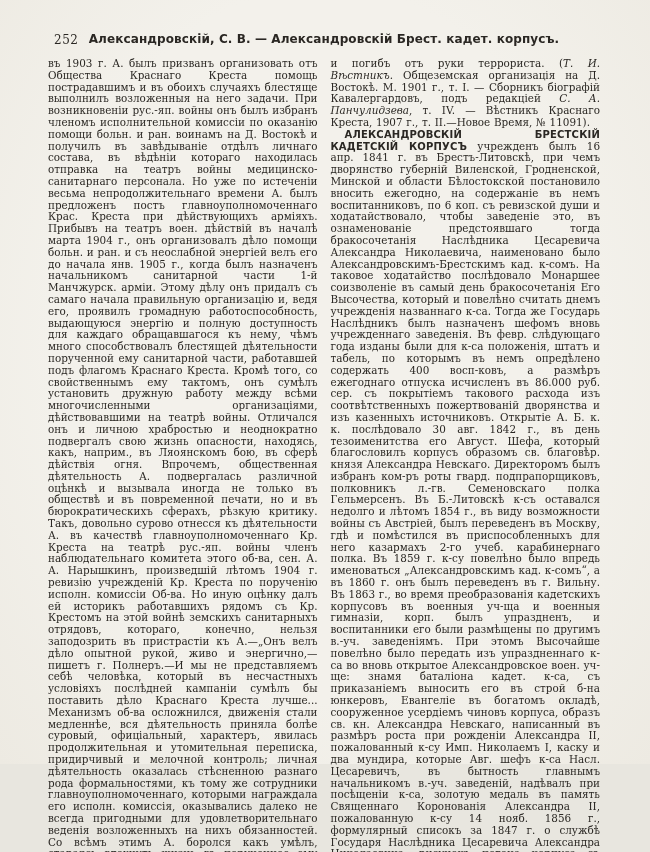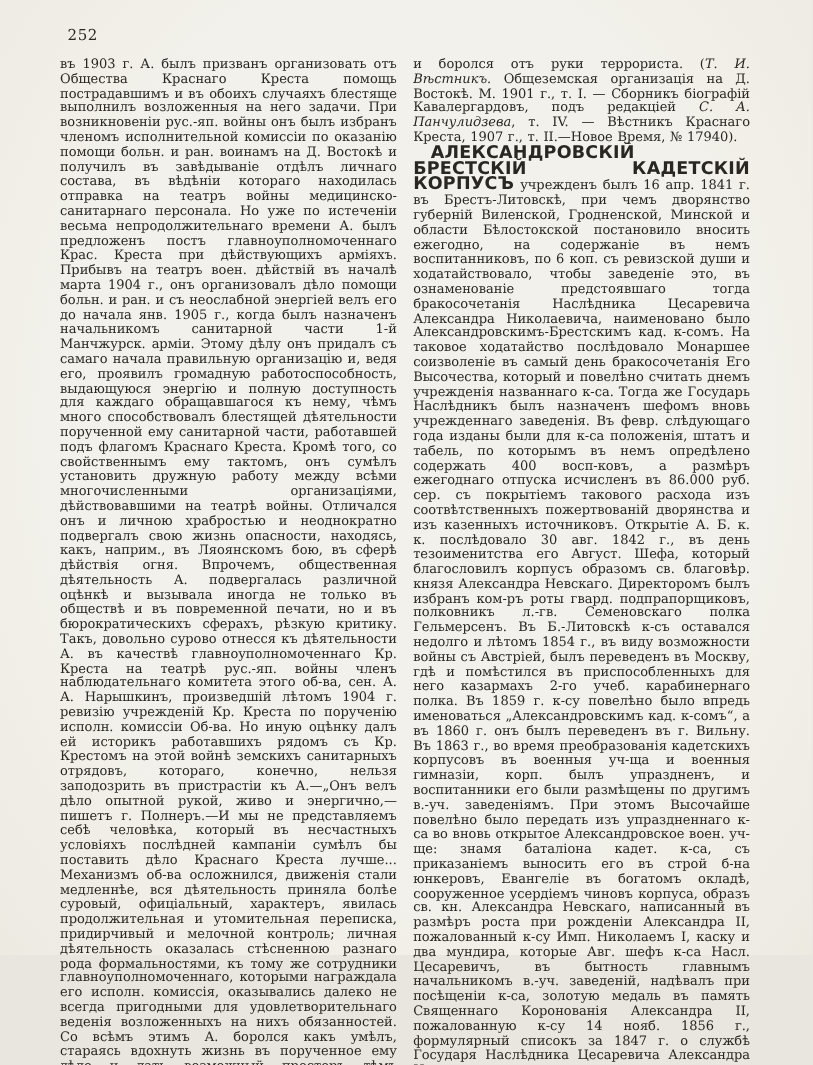--- a/index.html
+++ b/index.html
@@ -16,7 +16,7 @@
     background: radial-gradient(ellipse at 50% 45%, #f3f1eb 60%, #edeae2 100%);
     color: #2a2723;
     box-sizing: border-box;
-    padding: 20px 50px 0 48px;
+    padding: 32px 50px 0 48px;
   }
   .running-header {
     position: relative;

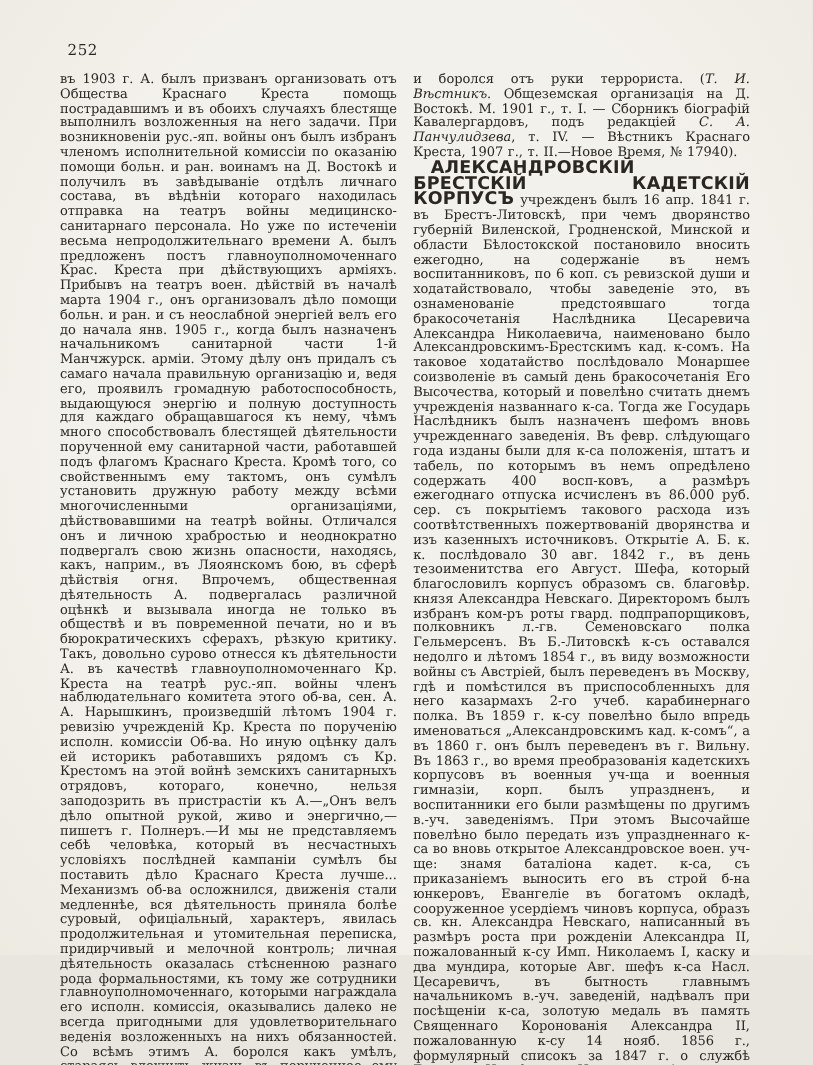--- a/index.html
+++ b/index.html
@@ -80,6 +80,7 @@
 
   <div class="running-header">
     <span class="pagenum">252</span>
+    <span class="running-title">Александровскій, С. В. — Александровскій Брест. кадет. корпусъ.</span>
   </div>
 
   <div class="columns">

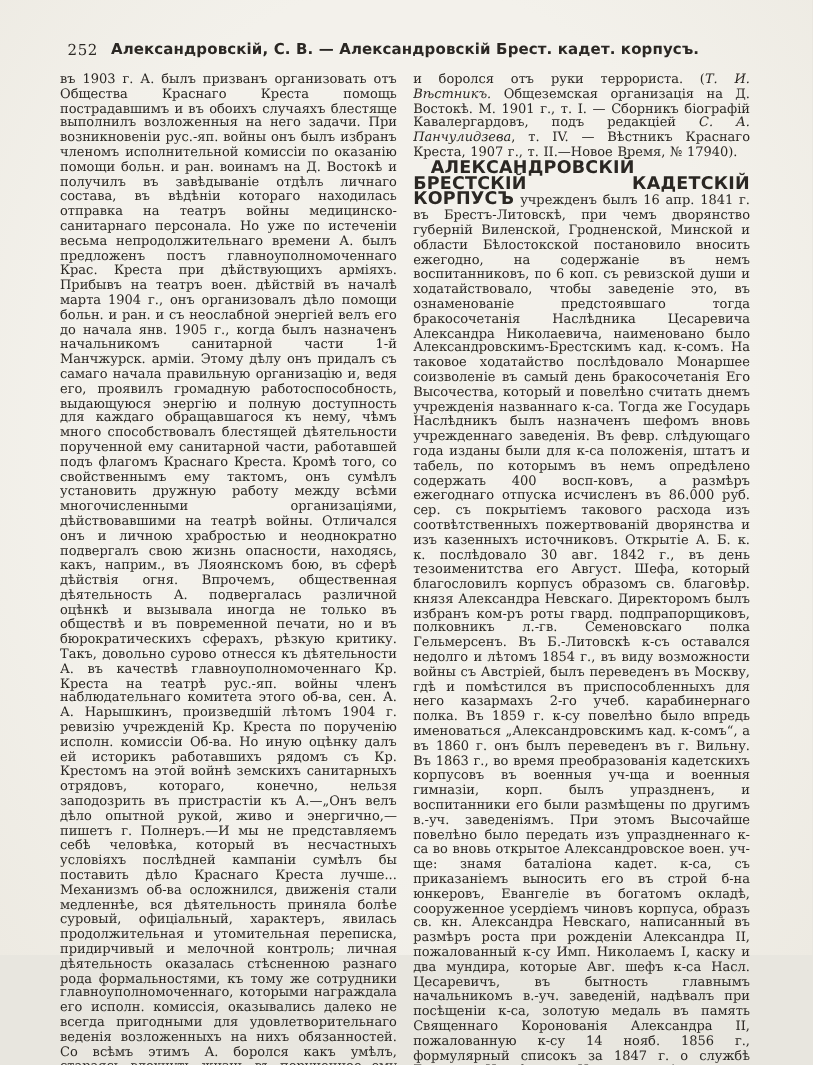--- a/index.html
+++ b/index.html
@@ -90,7 +90,7 @@
     </div>
 
     <div class="col">
-      <p class="body-text"><span>и боролся отъ руки террориста. (</span><span class="bib-italic">Т. И. Вѣстникъ.</span><span> Общеземская организація на Д. Востокѣ. М. 1901 г., т. I. — Сборникъ біографій Кавалергардовъ, подъ редакціей </span><span class="bib-italic">С. А. Панчулидзева</span><span>, т. IV. — Вѣстникъ Краснаго Креста, 1907 г., т. II.—Новое Время, № 17940).</span></p>
+      <p class="body-text"><span>и погибъ отъ руки террориста. (</span><span class="bib-italic">Т. И. Вѣстникъ.</span><span> Общеземская организація на Д. Востокѣ. М. 1901 г., т. I. — Сборникъ біографій Кавалергардовъ, подъ редакціей </span><span class="bib-italic">С. А. Панчулидзева</span><span>, т. IV. — Вѣстникъ Краснаго Креста, 1907 г., т. II.—Новое Время, № 17940).</span></p>
       <p class="body-text entry"><b class="entry-heading">АЛЕКСАНДРОВСКІЙ БРЕСТСКІЙ КАДЕТСКІЙ КОРПУСЪ</b><span> учрежденъ былъ 16 апр. 1841 г. въ Брестъ-Литовскѣ, при чемъ дворянство губерній Виленской, Гродненской, Минской и области Бѣлостокской постановило вносить ежегодно, на содержаніе въ немъ воспитанниковъ, по 6 коп. съ ревизской души и ходатайствовало, чтобы заведеніе это, въ ознаменованіе предстоявшаго тогда бракосочетанія Наслѣдника Цесаревича Александра Николаевича, наименовано было Александровскимъ-Брестскимъ кад. к-сомъ. На таковое ходатайство послѣдовало Монаршее соизволеніе въ самый день бракосочетанія Его Высочества, который и повелѣно считать днемъ учрежденія названнаго к-са. Тогда же Государь Наслѣдникъ былъ назначенъ шефомъ вновь учрежденнаго заведенія. Въ февр. слѣдующаго года изданы были для к-са положенія, штатъ и табель, по которымъ въ немъ опредѣлено содержать 400 восп-ковъ, а размѣръ ежегоднаго отпуска исчисленъ въ 86.000 руб. сер. съ покрытіемъ такового расхода изъ соотвѣтственныхъ пожертвованій дворянства и изъ казенныхъ источниковъ. Открытіе А. Б. к. к. послѣдовало 30 авг. 1842 г., въ день тезоименитства его Август. Шефа, который благословилъ корпусъ образомъ св. благовѣр. князя Александра Невскаго. Директоромъ былъ избранъ ком-ръ роты гвард. подпрапорщиковъ, полковникъ л.-гв. Семеновскаго полка Гельмерсенъ. Въ Б.-Литовскѣ к-съ оставался недолго и лѣтомъ 1854 г., въ виду возможности войны съ Австріей, былъ переведенъ въ Москву, гдѣ и помѣстился въ приспособленныхъ для него казармахъ 2-го учеб. карабинернаго полка. Въ 1859 г. к-су повелѣно было впредь именоваться „Александровскимъ кад. к-сомъ“, а въ 1860 г. онъ былъ переведенъ въ г. Вильну. Въ 1863 г., во время преобразованія кадетскихъ корпусовъ въ военныя уч-ща и военныя гимназіи, корп. былъ упраздненъ, и воспитанники его были размѣщены по другимъ в.-уч. заведеніямъ. При этомъ Высочайше повелѣно было передать изъ упраздненнаго к-са во вновь открытое Александровское воен. уч-ще: знамя баталіона кадет. к-са, съ приказаніемъ выносить его въ строй б-на юнкеровъ, Евангеліе въ богатомъ окладѣ, сооруженное усердіемъ чиновъ корпуса, образъ св. кн. Александра Невскаго, написанный въ размѣръ роста при рожденіи Александра II, пожалованный к-су Имп. Николаемъ I, каску и два мундира, которые Авг. шефъ к-са Насл. Цесаревичъ, въ бытность главнымъ начальникомъ в.-уч. заведеній, надѣвалъ при посѣщеніи к-са, золотую медаль въ память Священнаго Коронованія Александра II, пожалованную к-су 14 нояб. 1856 г., формулярный списокъ за 1847 г. о службѣ Государя Наслѣдника Цесаревича Александра Николаевича, рисунокъ погона корпуса съ литерой А, на которомъ сдѣланъ собственноручно добавокъ Императоромъ Александромъ II, актъ объ открытіи корпуса, въ 1842 г., бѣлую мраморную доску въ память посѣщенія к-са Александромъ II—20 окт. 1860 г., сѣрую</span></p>
     </div>
 

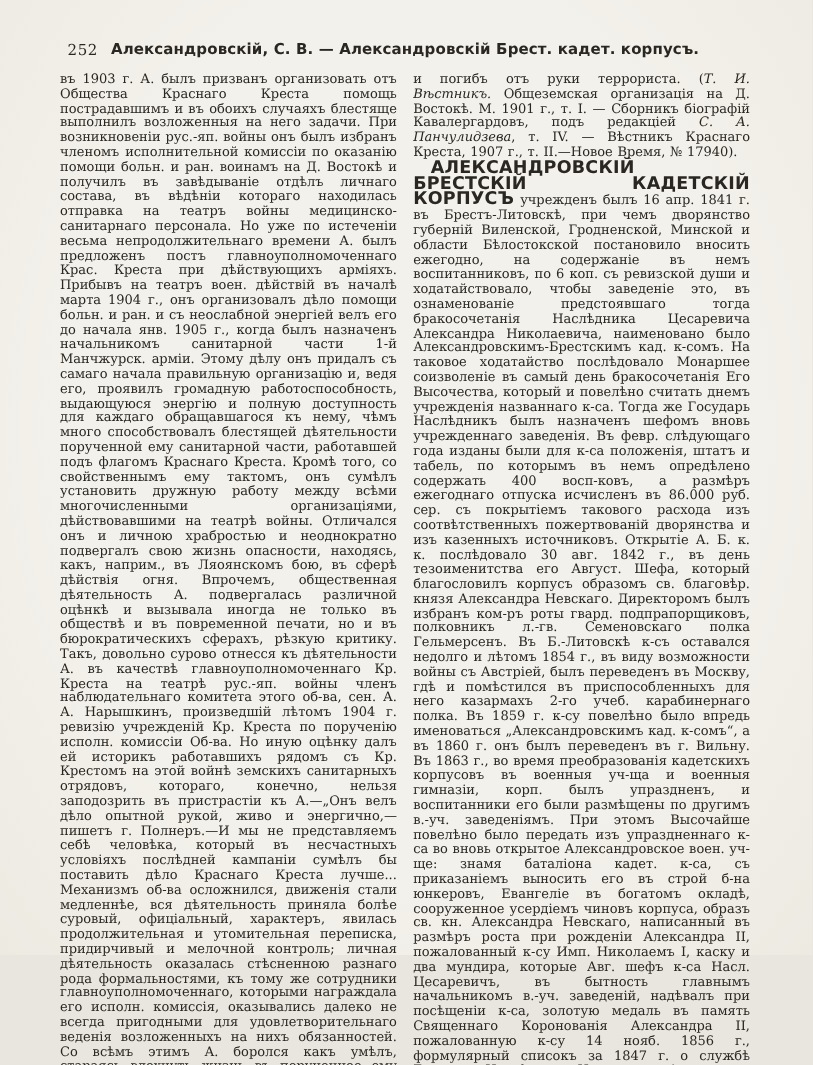--- a/index.html
+++ b/index.html
@@ -90,7 +90,7 @@
     </div>
 
     <div class="col">
-      <p class="body-text"><span>и погибъ отъ руки террориста. (</span><span class="bib-italic">Т. И. Вѣстникъ.</span><span> Общеземская организація на Д. Востокѣ. М. 1901 г., т. I. — Сборникъ біографій Кавалергардовъ, подъ редакціей </span><span class="bib-italic">С. А. Панчулидзева</span><span>, т. IV. — Вѣстникъ Краснаго Креста, 1907 г., т. II.—Новое Время, № 17940).</span></p>
+      <p class="body-text"><span>и погибъ отъ руки террориста. (</span><span class="bib-italic">Т. И. Вѣстникъ.</span><span> Общеземская организація на Д. Востокѣ. М. 1901 г., т. I. — Сборникъ біографій Кавалергардовъ, подъ редакціей </span><span class="bib-italic">С. А. Панчулидзева</span><span>, т. IV. — Вѣстникъ Краснаго Креста, 1907 г., т. II.—Новое Время, № 11091).</span></p>
       <p class="body-text entry"><b class="entry-heading">АЛЕКСАНДРОВСКІЙ БРЕСТСКІЙ КАДЕТСКІЙ КОРПУСЪ</b><span> учрежденъ былъ 16 апр. 1841 г. въ Брестъ-Литовскѣ, при чемъ дворянство губерній Виленской, Гродненской, Минской и области Бѣлостокской постановило вносить ежегодно, на содержаніе въ немъ воспитанниковъ, по 6 коп. съ ревизской души и ходатайствовало, чтобы заведеніе это, въ ознаменованіе предстоявшаго тогда бракосочетанія Наслѣдника Цесаревича Александра Николаевича, наименовано было Александровскимъ-Брестскимъ кад. к-сомъ. На таковое ходатайство послѣдовало Монаршее соизволеніе въ самый день бракосочетанія Его Высочества, который и повелѣно считать днемъ учрежденія названнаго к-са. Тогда же Государь Наслѣдникъ былъ назначенъ шефомъ вновь учрежденнаго заведенія. Въ февр. слѣдующаго года изданы были для к-са положенія, штатъ и табель, по которымъ въ немъ опредѣлено содержать 400 восп-ковъ, а размѣръ ежегоднаго отпуска исчисленъ въ 86.000 руб. сер. съ покрытіемъ такового расхода изъ соотвѣтственныхъ пожертвованій дворянства и изъ казенныхъ источниковъ. Открытіе А. Б. к. к. послѣдовало 30 авг. 1842 г., въ день тезоименитства его Август. Шефа, который благословилъ корпусъ образомъ св. благовѣр. князя Александра Невскаго. Директоромъ былъ избранъ ком-ръ роты гвард. подпрапорщиковъ, полковникъ л.-гв. Семеновскаго полка Гельмерсенъ. Въ Б.-Литовскѣ к-съ оставался недолго и лѣтомъ 1854 г., въ виду возможности войны съ Австріей, былъ переведенъ въ Москву, гдѣ и помѣстился въ приспособленныхъ для него казармахъ 2-го учеб. карабинернаго полка. Въ 1859 г. к-су повелѣно было впредь именоваться „Александровскимъ кад. к-сомъ“, а въ 1860 г. онъ былъ переведенъ въ г. Вильну. Въ 1863 г., во время преобразованія кадетскихъ корпусовъ въ военныя уч-ща и военныя гимназіи, корп. былъ упраздненъ, и воспитанники его были размѣщены по другимъ в.-уч. заведеніямъ. При этомъ Высочайше повелѣно было передать изъ упраздненнаго к-са во вновь открытое Александровское воен. уч-ще: знамя баталіона кадет. к-са, съ приказаніемъ выносить его въ строй б-на юнкеровъ, Евангеліе въ богатомъ окладѣ, сооруженное усердіемъ чиновъ корпуса, образъ св. кн. Александра Невскаго, написанный въ размѣръ роста при рожденіи Александра II, пожалованный к-су Имп. Николаемъ I, каску и два мундира, которые Авг. шефъ к-са Насл. Цесаревичъ, въ бытность главнымъ начальникомъ в.-уч. заведеній, надѣвалъ при посѣщеніи к-са, золотую медаль въ память Священнаго Коронованія Александра II, пожалованную к-су 14 нояб. 1856 г., формулярный списокъ за 1847 г. о службѣ Государя Наслѣдника Цесаревича Александра Николаевича, рисунокъ погона корпуса съ литерой А, на которомъ сдѣланъ собственноручно добавокъ Императоромъ Александромъ II, актъ объ открытіи корпуса, въ 1842 г., бѣлую мраморную доску въ память посѣщенія к-са Александромъ II—20 окт. 1860 г., сѣрую</span></p>
     </div>
 

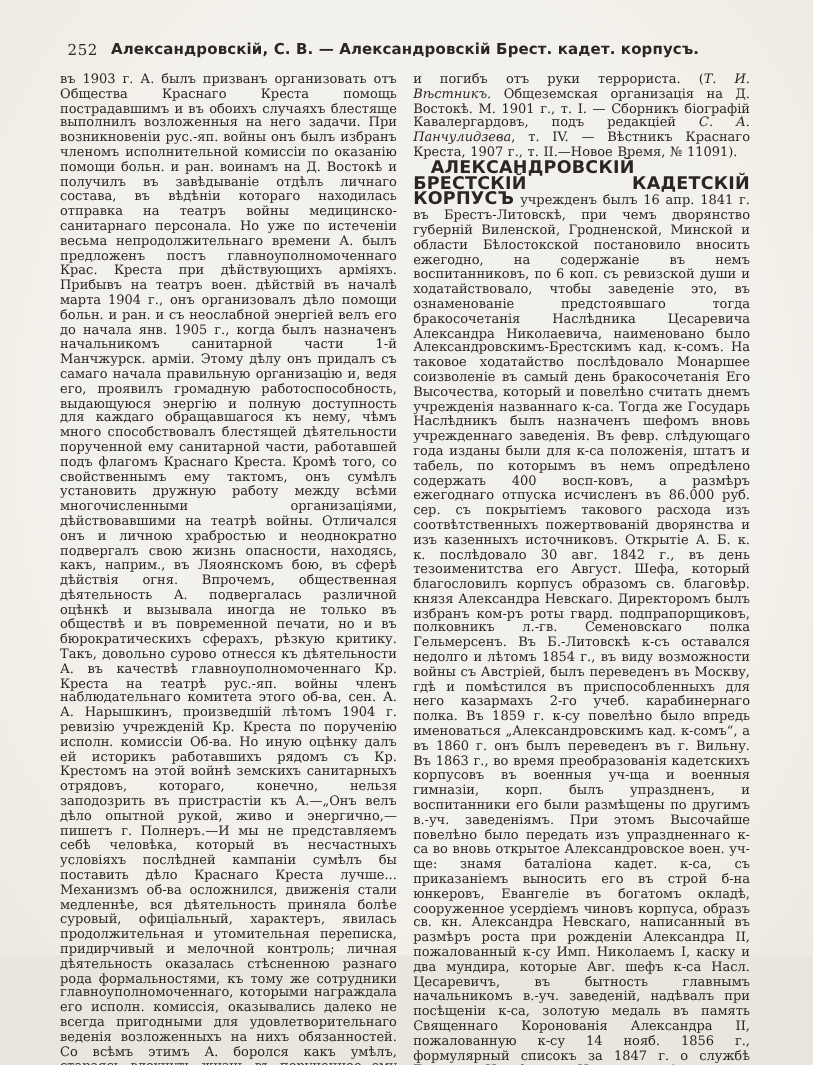--- a/index.html
+++ b/index.html
@@ -65,7 +65,7 @@
   .entry-heading {
     font-family: "DejaVu Sans", "Liberation Sans", sans-serif;
     font-weight: bold;
-    font-size: 14px;
+    font-size: 10px;
     letter-spacing: 0.2px;
     margin-top: 20px;
   }

